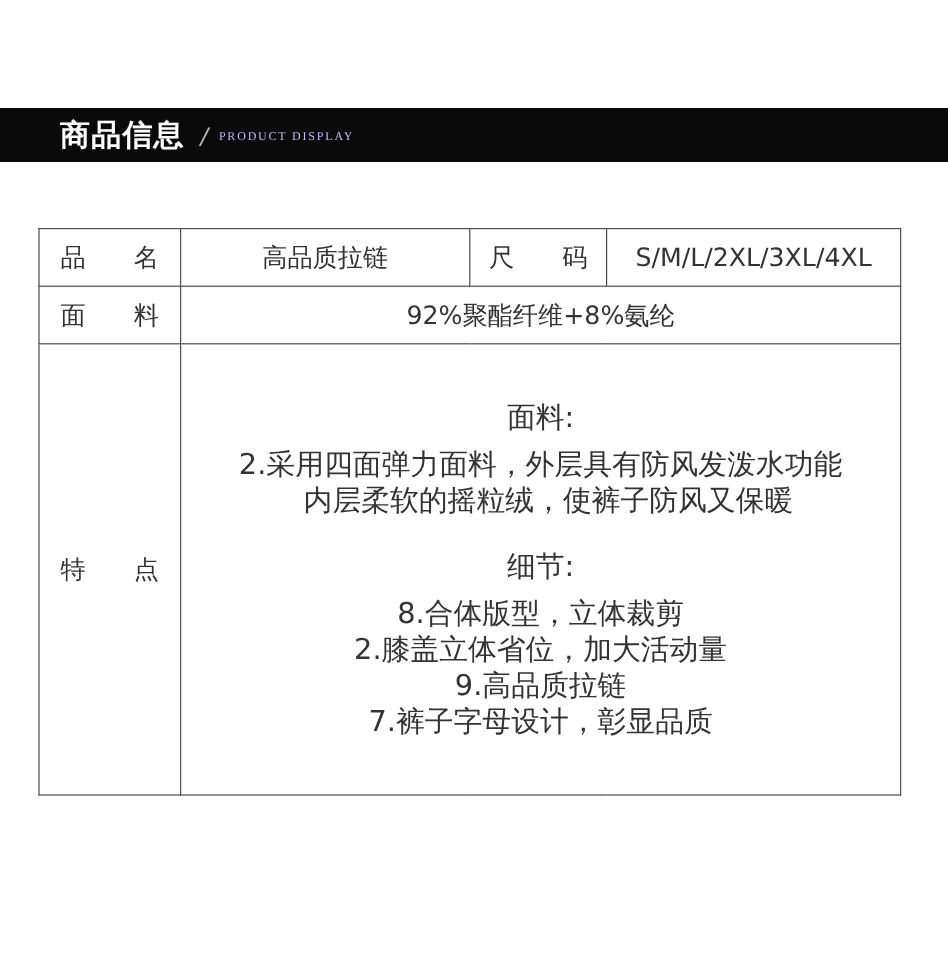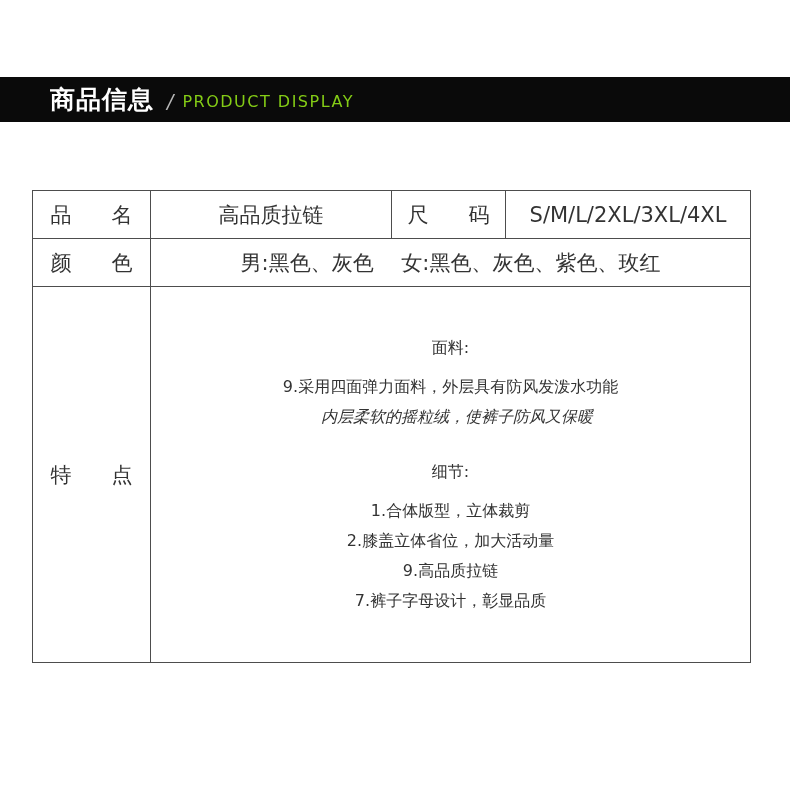--- a/index.html
+++ b/index.html
@@ -17,7 +17,7 @@
   .banner {
     position: absolute;
     left: 0;
-    top: 77px;
+    top: 90px;
     width: 790px;
     height: 45px;
     background: #0a0a0a;

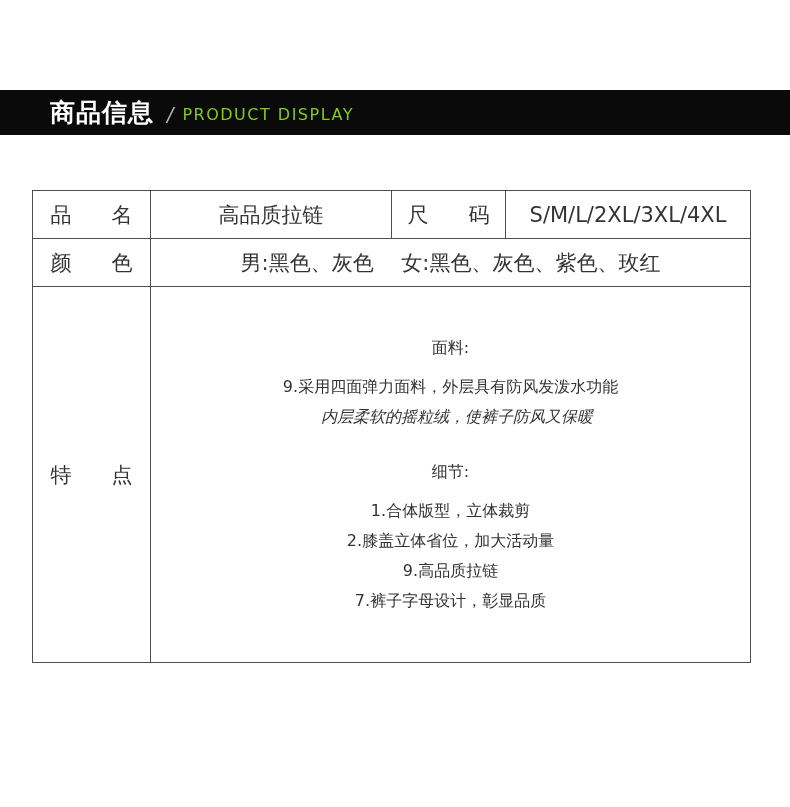--- a/index.html
+++ b/index.html
@@ -40,11 +40,12 @@
     margin-top: 3px;
   }
   .banner-subtitle {
-    color: #84cc16;
-    font-size: 16px;
+    color: #c4b5fd;
+    font-size: 10px;
     letter-spacing: 1.5px;
     margin-left: 9px;
     margin-top: 3px;
+    font-family: Liberation Serif, serif;
   }
 
   

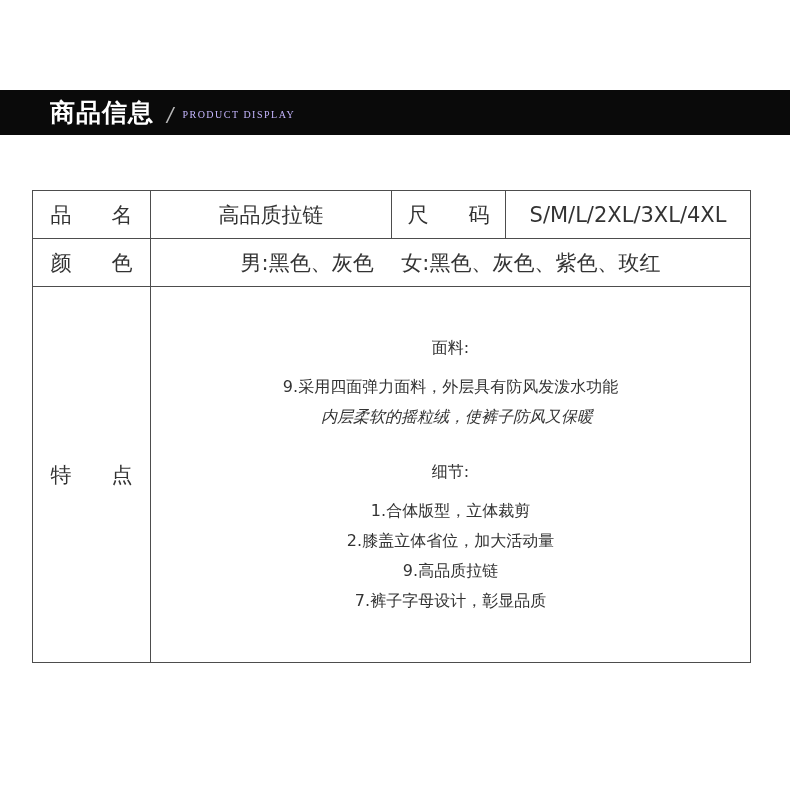--- a/index.html
+++ b/index.html
@@ -115,6 +115,10 @@
       <td>S/M/L/2XL/3XL/4XL</td>
     </tr>
     <tr class="r-sm2">
+      <td><span class="jlabel">面料</span></td>
+      <td colspan="3">92%聚酯纤维+8%氨纶</td>
+    </tr>
+    <tr class="r-sm2">
       <td><span class="jlabel">颜色</span></td>
       <td colspan="3">男:黑色、灰色　 女:黑色、灰色、紫色、玫红</td>
     </tr>

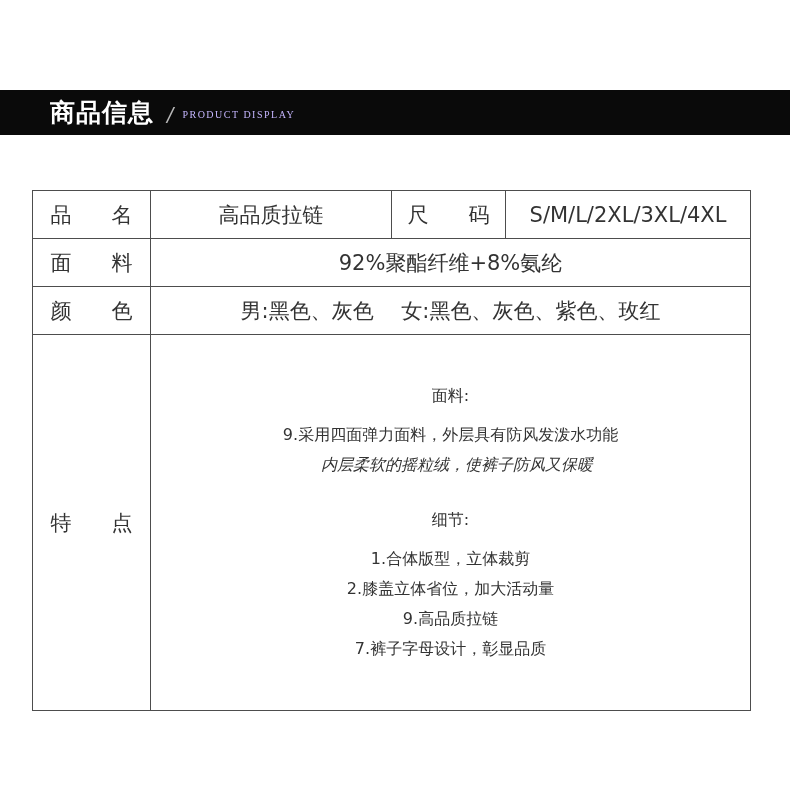--- a/index.html
+++ b/index.html
@@ -118,10 +118,6 @@
       <td><span class="jlabel">面料</span></td>
       <td colspan="3">92%聚酯纤维+8%氨纶</td>
     </tr>
-    <tr class="r-sm2">
-      <td><span class="jlabel">颜色</span></td>
-      <td colspan="3">男:黑色、灰色　 女:黑色、灰色、紫色、玫红</td>
-    </tr>
     <tr class="r-big">
       <td><span class="jlabel">特点</span></td>
       <td colspan="3" class="features-cell">

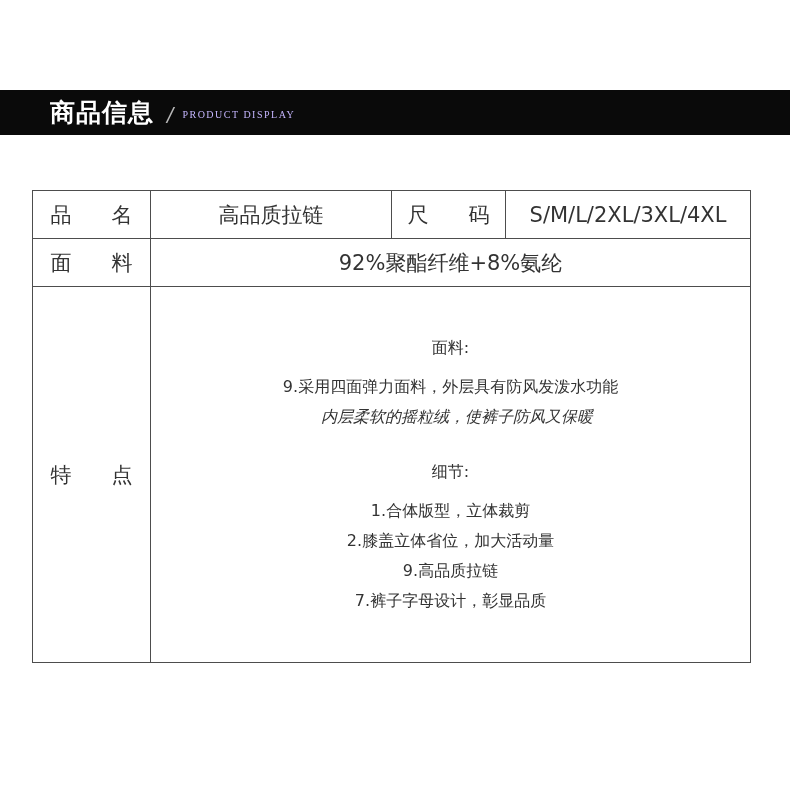--- a/index.html
+++ b/index.html
@@ -83,7 +83,7 @@
     padding: 52px 18px 0 30px;
   }
   .ft-line {
-    font-size: 16px;
+    font-size: 24px;
     line-height: 30px;
     color: #333333;
   }

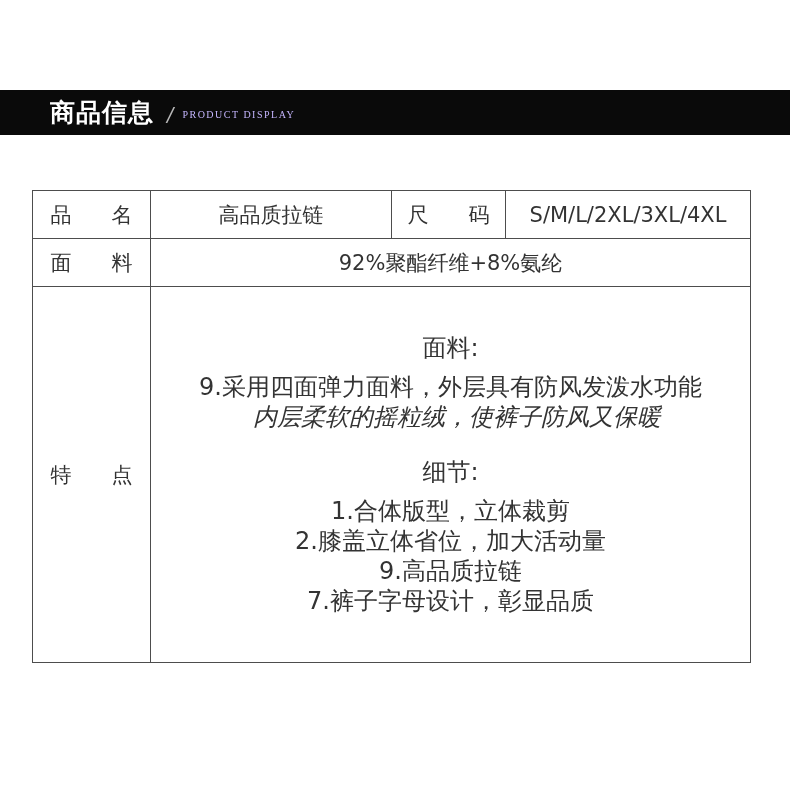--- a/index.html
+++ b/index.html
@@ -122,7 +122,7 @@
       <td><span class="jlabel">特点</span></td>
       <td colspan="3" class="features-cell">
         <div class="ft-line ft-heading">面料:</div>
-        <div class="ft-line">9.采用四面弹力面料，外层具有防风发泼水功能</div>
+        <div class="ft-line">2.采用四面弹力面料，外层具有防风发泼水功能</div>
         <div class="ft-line ft-indent ft-gap-after">内层柔软的摇粒绒，使裤子防风又保暖</div>
         <div class="ft-line ft-heading">细节:</div>
         <div class="ft-line">1.合体版型，立体裁剪</div>

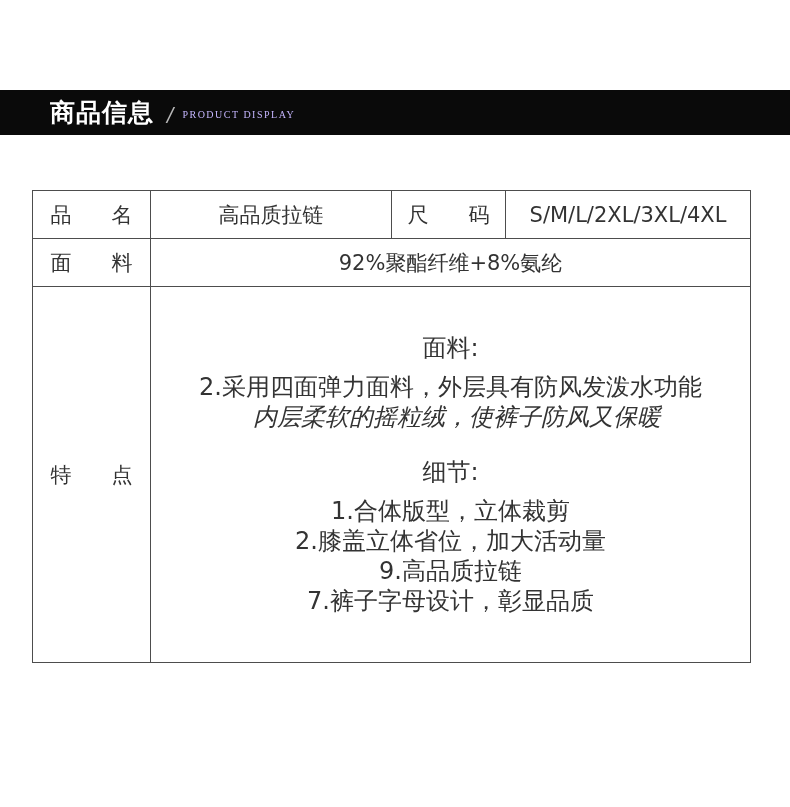--- a/index.html
+++ b/index.html
@@ -89,7 +89,7 @@
   }
   .ft-heading { margin-bottom: 9px; }
   .ft-indent  { padding-left: 13px; }
-  .ft-gap-after { margin-bottom: 25px; font-style: italic; }
+  .ft-gap-after { margin-bottom: 25px; }
 </style>
 </head>
 <body>

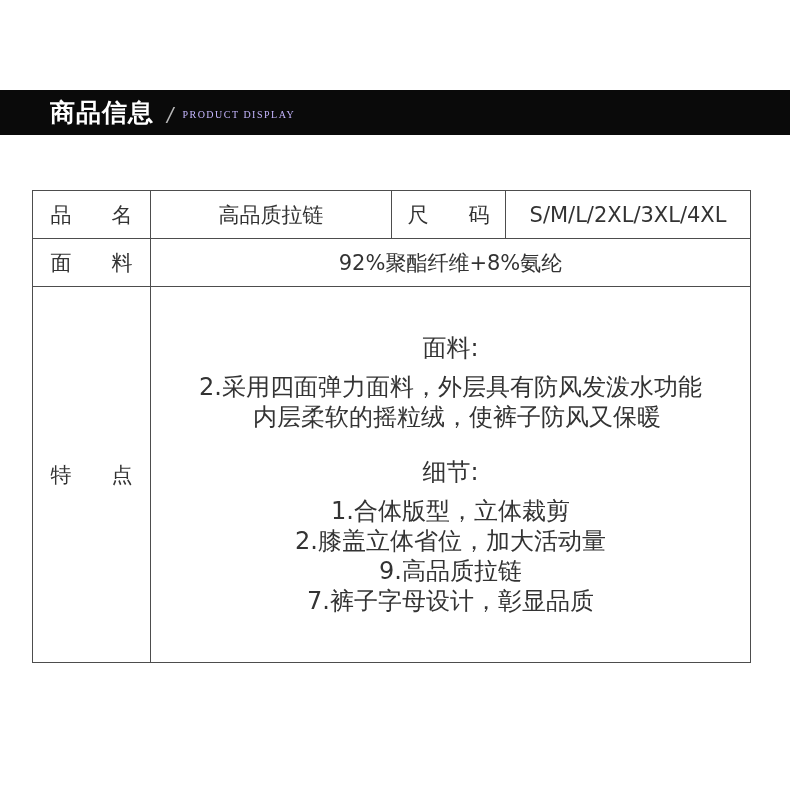--- a/index.html
+++ b/index.html
@@ -125,7 +125,7 @@
         <div class="ft-line">2.采用四面弹力面料，外层具有防风发泼水功能</div>
         <div class="ft-line ft-indent ft-gap-after">内层柔软的摇粒绒，使裤子防风又保暖</div>
         <div class="ft-line ft-heading">细节:</div>
-        <div class="ft-line">1.合体版型，立体裁剪</div>
+        <div class="ft-line">8.合体版型，立体裁剪</div>
         <div class="ft-line">2.膝盖立体省位，加大活动量</div>
         <div class="ft-line">9.高品质拉链</div>
         <div class="ft-line">7.裤子字母设计，彰显品质</div>

